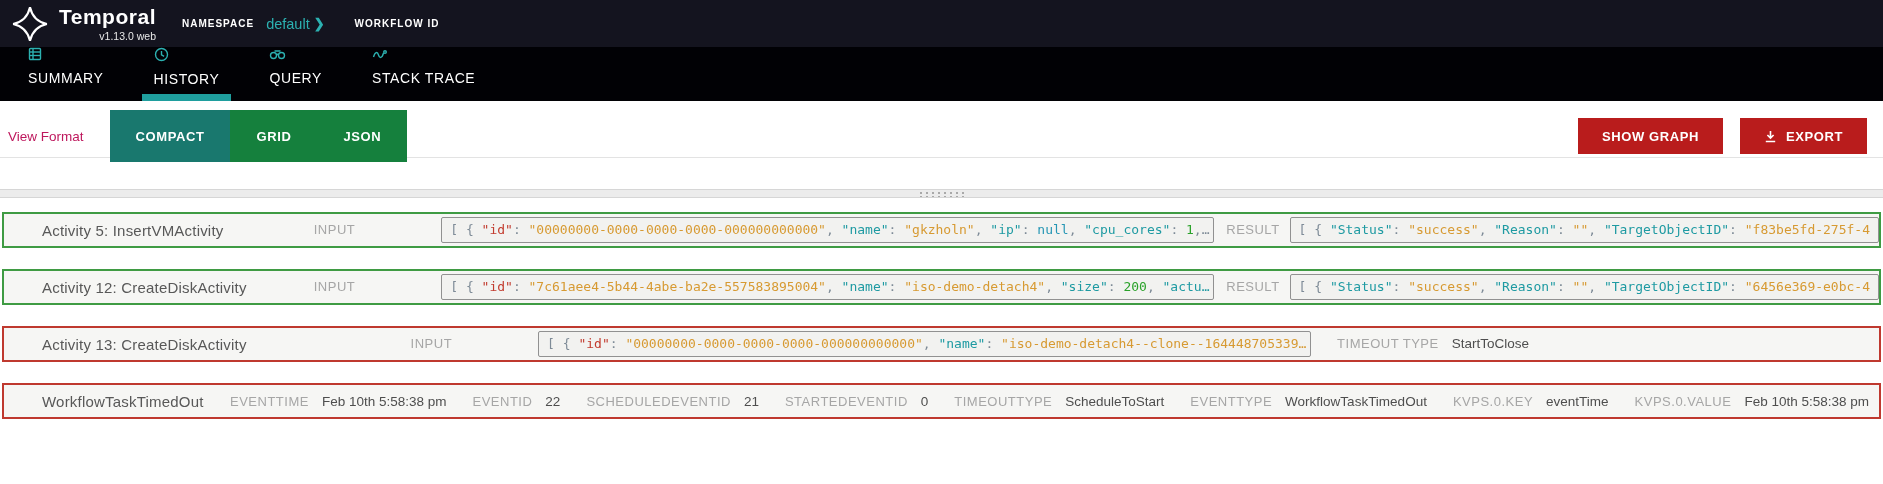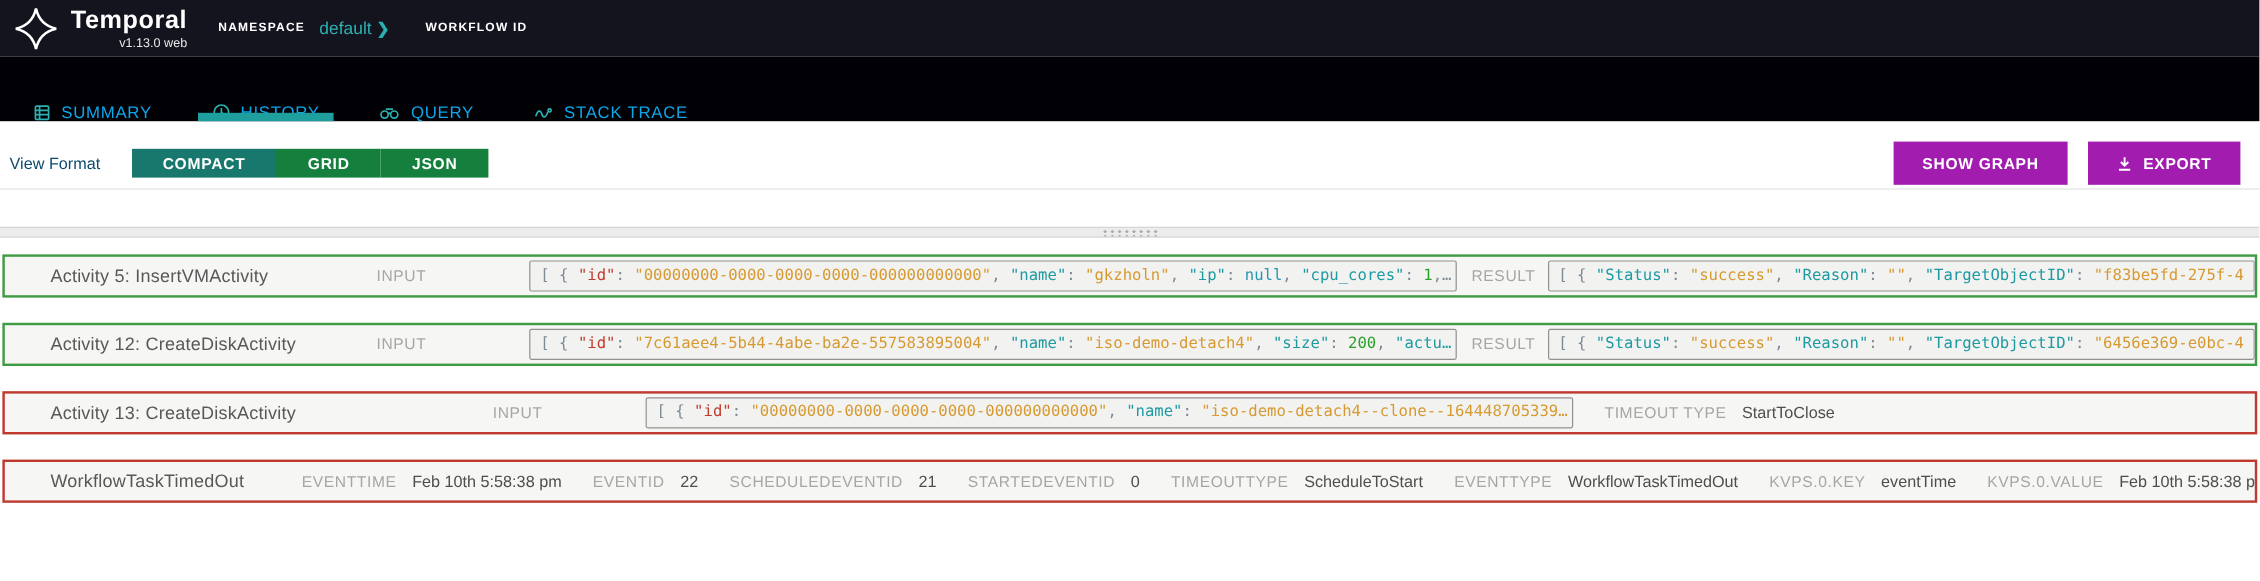--- a/index.html
+++ b/index.html
@@ -19,8 +19,8 @@
 
   
   .nav-bar { height:54px; background:#010105; display:flex; align-items:stretch; padding-left:16px; }
-  .tab { position:relative; display:flex; align-items:flex-end; gap:9px; padding:0 12px;
-         margin-right:26px; color:#0ea5e9; font-size:14px; letter-spacing:.6px; cursor:pointer; }
+  .tab { position:relative; display:flex; align-items:flex-start; gap:9px; padding:0 12px;
+         margin-right:26px; color:#ffffff; font-size:14px; letter-spacing:.6px; cursor:pointer;flex-direction:column; }
   .tab.active::after { content:""; position:absolute; left:0; right:0; bottom:0; height:7px; background:#1f9e9e; }
   .tab svg { flex:none; }
 

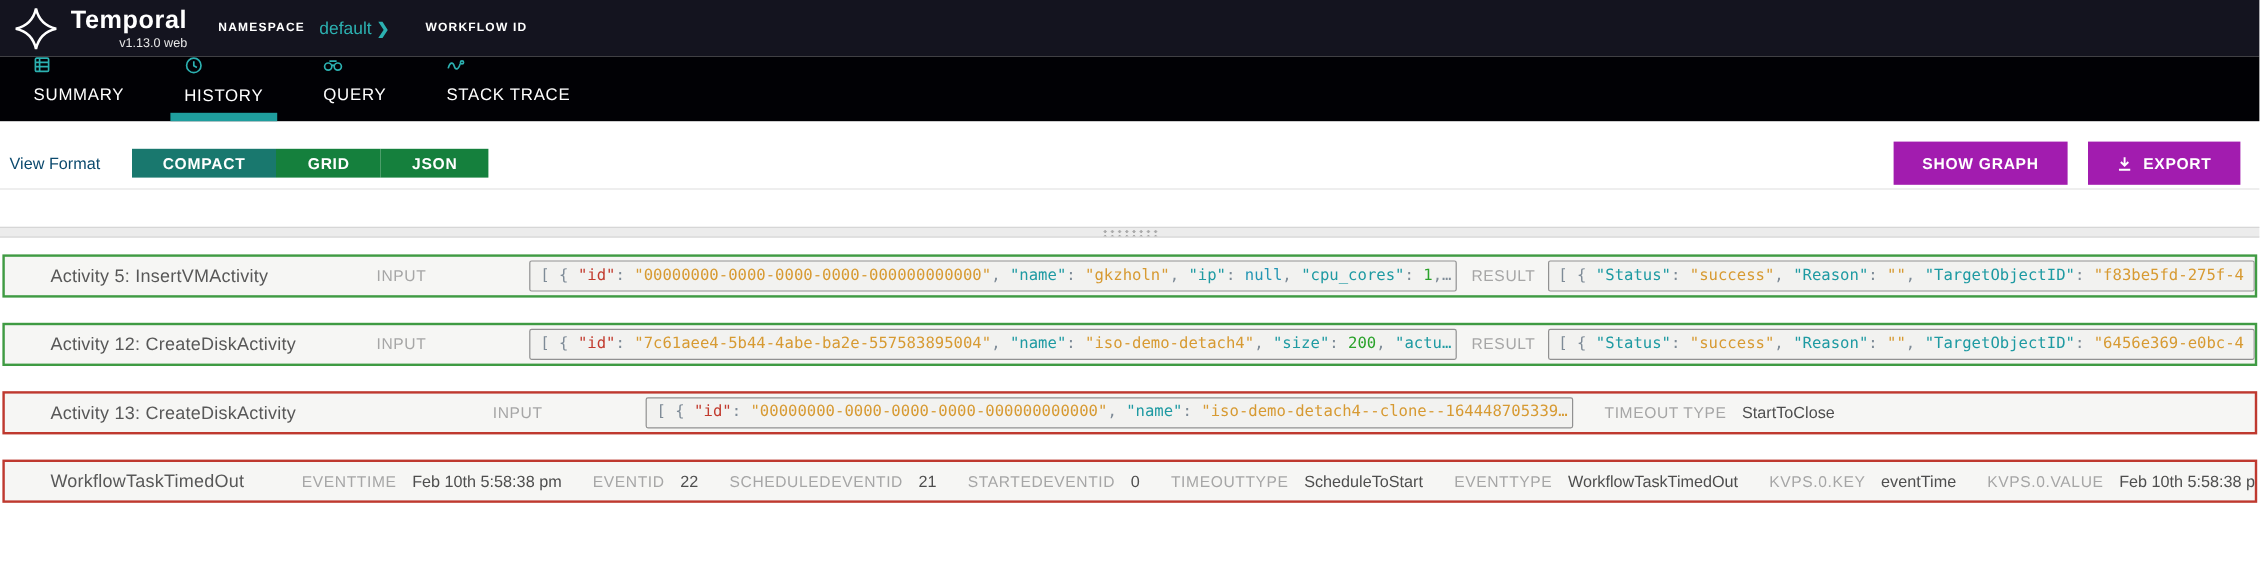--- a/index.html
+++ b/index.html
@@ -27,7 +27,7 @@
   
   .toolbar { height:57px; border-bottom:1px solid #e3e3e3; display:flex; align-items:center;
              padding:14px 16px 0 8px; }
-  .vf-label { color:#0c4a6e; font-size:13.5px; margin-right:26px; white-space:nowrap; }
+  .vf-label { color:#be185d; font-size:13.5px; margin-right:26px; white-space:nowrap; }
   .seg-group { display:flex; height:24px; }
   .seg-btn { display:flex; align-items:center; padding:0 26px; color:#fff; font-size:13px;
              font-weight:bold; letter-spacing:.6px; background:#15803d; cursor:pointer; }

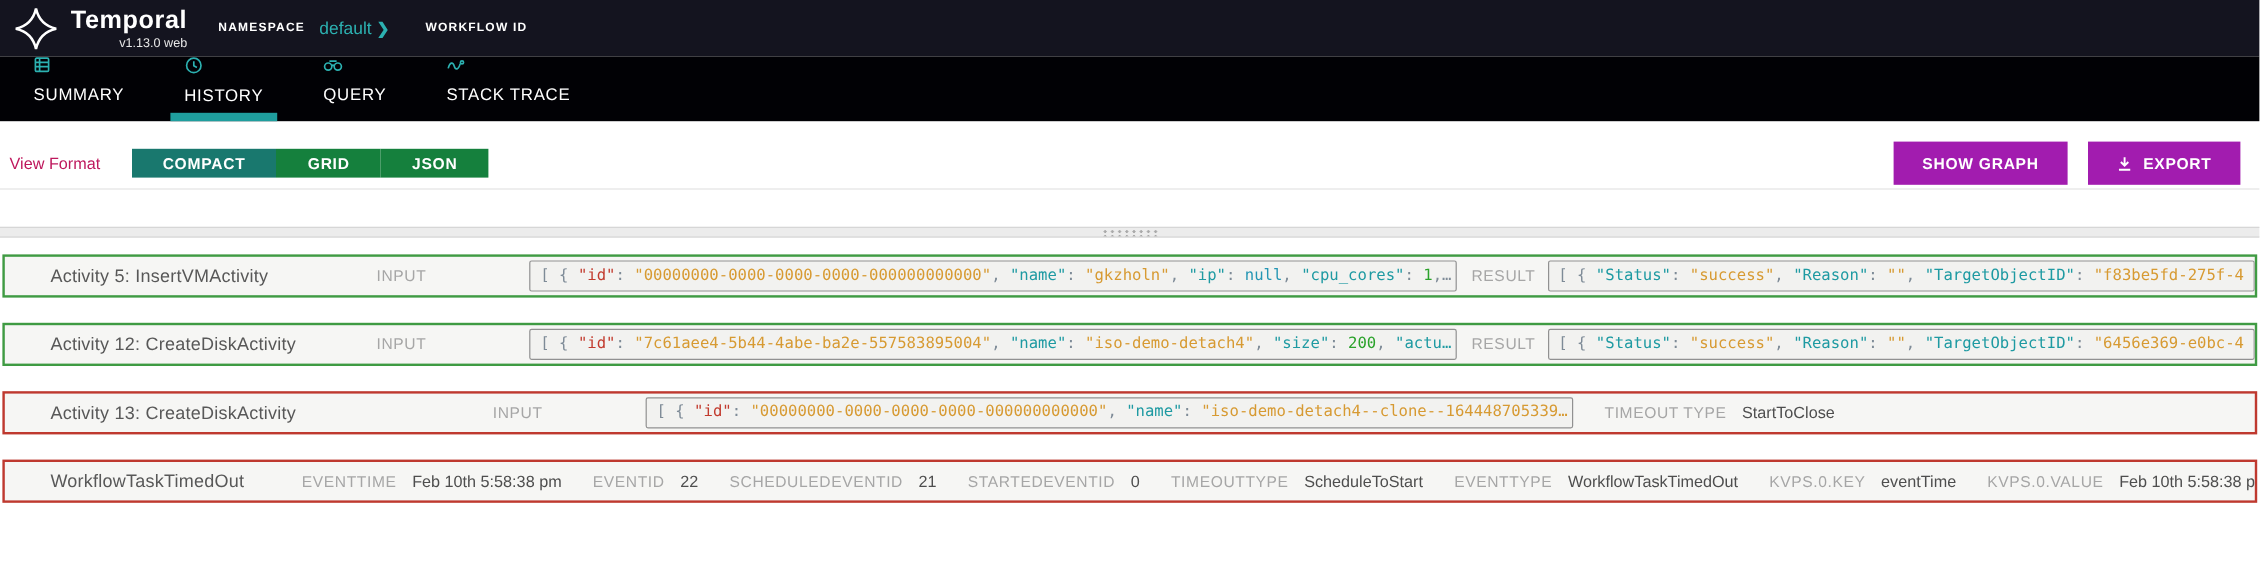--- a/index.html
+++ b/index.html
@@ -28,7 +28,7 @@
   .toolbar { height:57px; border-bottom:1px solid #e3e3e3; display:flex; align-items:center;
              padding:14px 16px 0 8px; }
   .vf-label { color:#be185d; font-size:13.5px; margin-right:26px; white-space:nowrap; }
-  .seg-group { display:flex; height:24px; }
+  .seg-group { display:flex; height:52px; }
   .seg-btn { display:flex; align-items:center; padding:0 26px; color:#fff; font-size:13px;
              font-weight:bold; letter-spacing:.6px; background:#15803d; cursor:pointer; }
   .seg-btn.active { background:#19786e; }

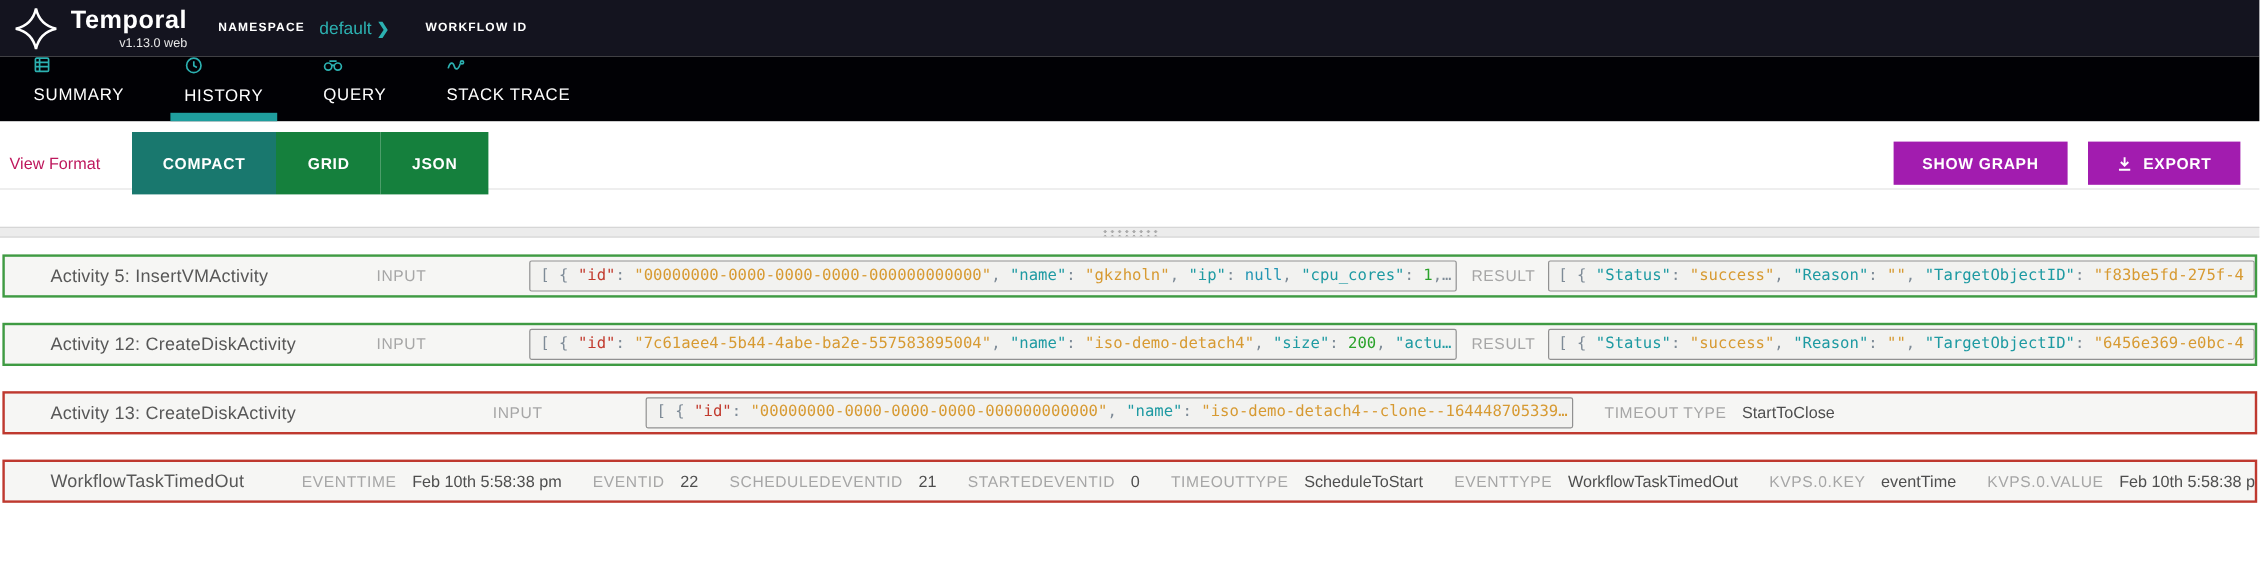--- a/index.html
+++ b/index.html
@@ -34,7 +34,7 @@
   .seg-btn.active { background:#19786e; }
   .toolbar-spacer { flex:1; }
   .action-btn { display:flex; align-items:center; gap:9px; height:36px; padding:0 24px;
-                background:#a21caf; color:#fff; font-size:13px; font-weight:bold;
+                background:#b91c1c; color:#fff; font-size:13px; font-weight:bold;
                 letter-spacing:.6px; border:none; cursor:pointer; }
   .action-btn.show-graph { margin-right:17px; }
 

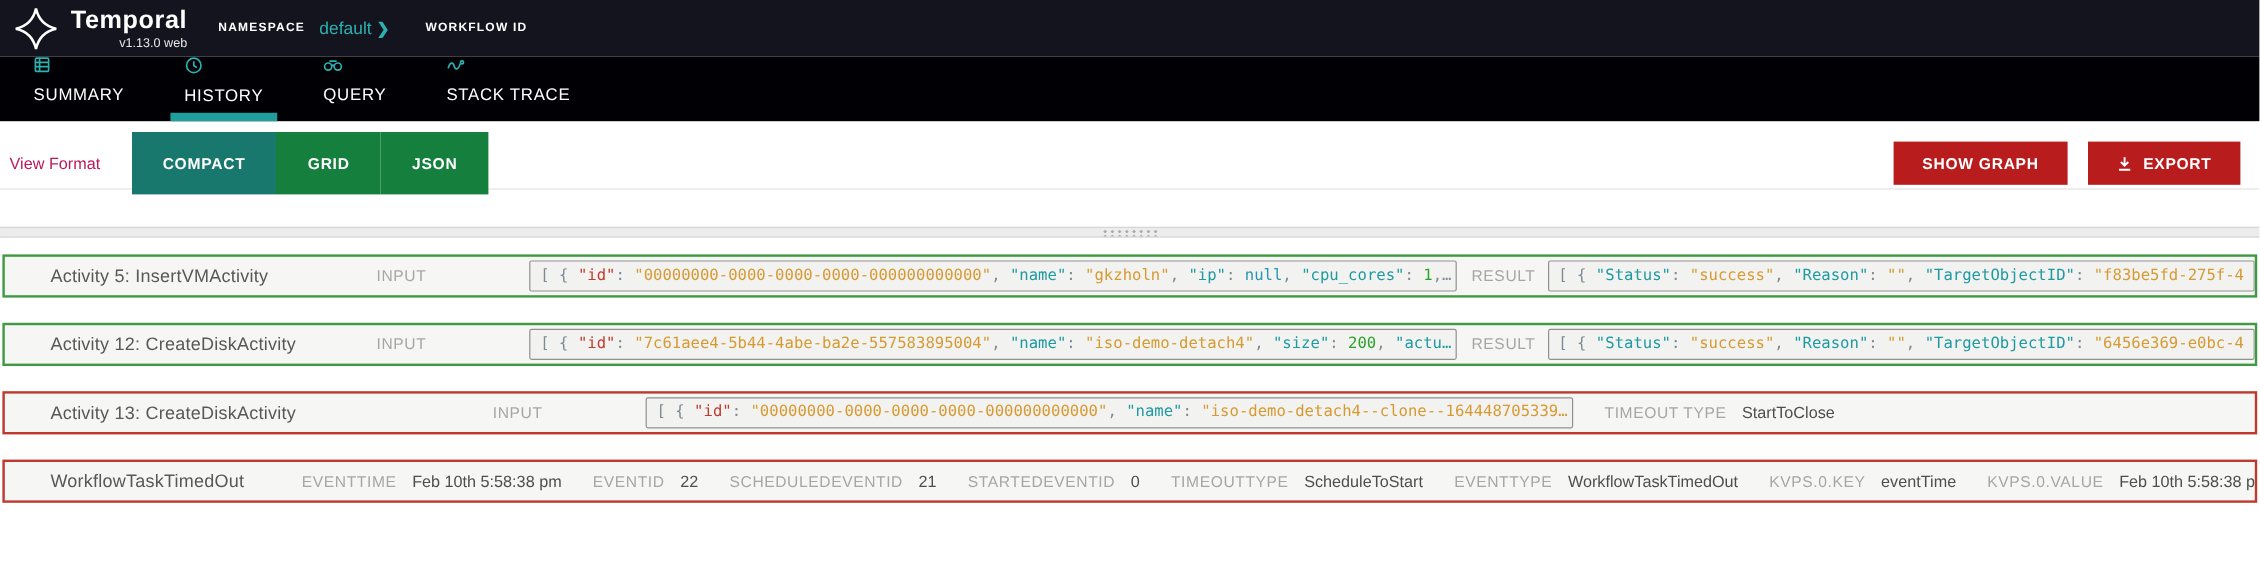--- a/index.html
+++ b/index.html
@@ -51,7 +51,7 @@
   .event-row { height:36px; margin:0 2px 21px 2px; background:#f6f6f4; display:flex;
                align-items:center; padding-left:38px; overflow:hidden; }
   .event-row.ok   { border:2px solid #3f9b43; }
-  .event-row.fail { border:2px solid #bf392f;gap:22px; }
+  .event-row.fail { border:2px solid #bf392f; }
   .row-title { font-size:15px; color:#585858; letter-spacing:.2px; white-space:nowrap; flex:none; }
   .fields { margin-left:auto; display:flex; align-items:center; min-width:0; }
   .fields.short { margin-right:350px; }

